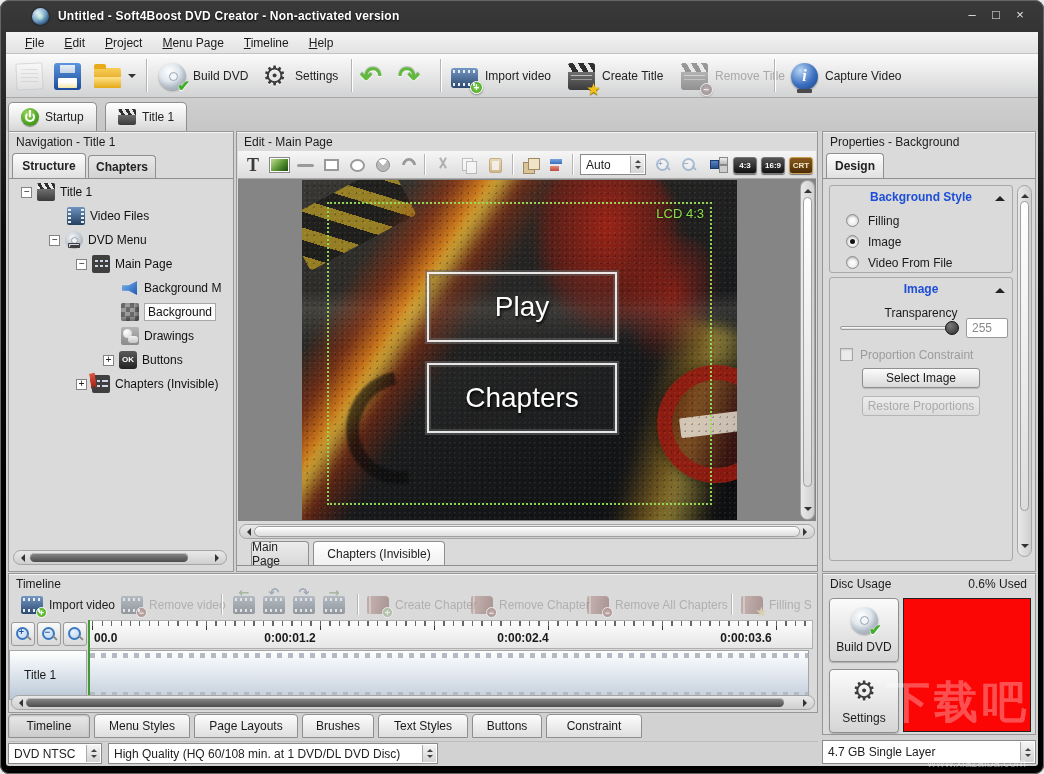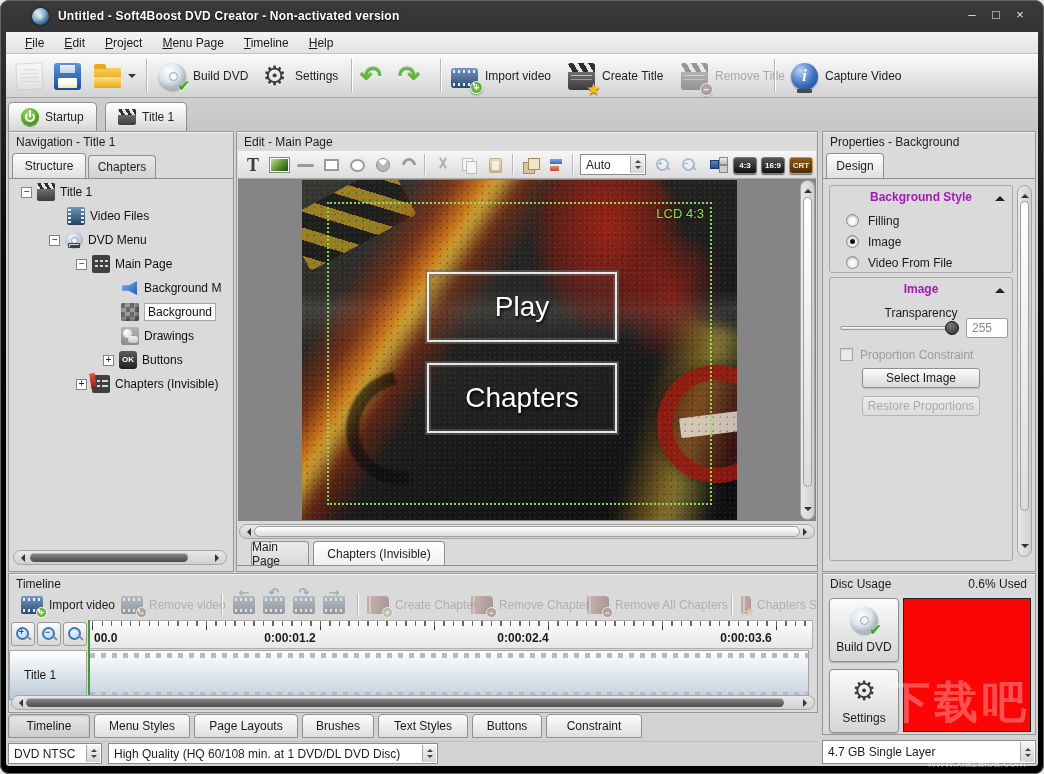--- a/index.html
+++ b/index.html
@@ -65,7 +65,7 @@
   
   .panel{position:absolute;background:#dadada;border:1px solid #979797;box-shadow:inset 0 1px 0 rgba(255,255,255,.7);}
   .phead{position:absolute;left:7px;top:3px;font-size:12px;color:#1c1c1c;}
-  .stab{position:absolute;height:25px;background:linear-gradient(#fdfdfd,#e0e0e0);border:1px solid #8f8f8f;border-bottom:none;border-radius:4px 4px 0 0;font-size:12px;color:#222;display:flex;align-items:center;justify-content:center;}
+  .stab{position:absolute;height:25px;background:linear-gradient(#fdfdfd,#e0e0e0);border:1px solid #8f8f8f;border-bottom:none;border-radius:4px 4px 0 0;font-size:12px;color:#222;display:flex;align-items:center;justify-content:center;font-weight:bold;}
   .stab.off{background:linear-gradient(#e8e8e8,#d2d2d2);height:23px;}
   .tabline{position:absolute;left:0;width:100%;height:1px;background:#8f8f8f;}
   

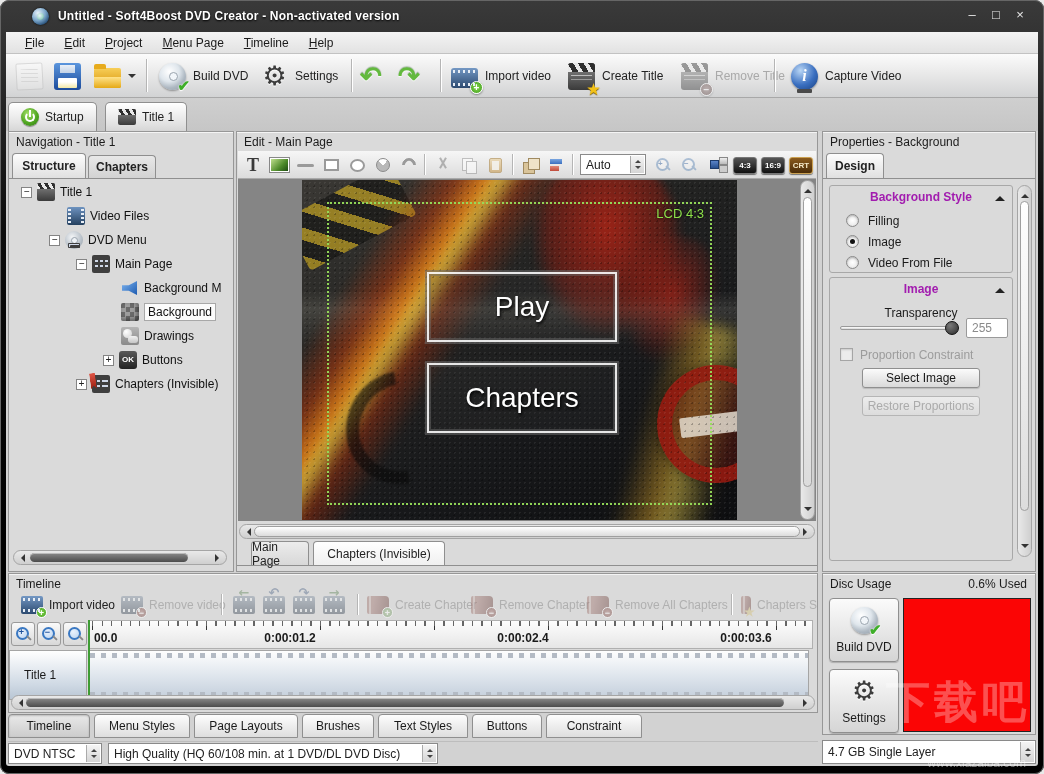--- a/index.html
+++ b/index.html
@@ -164,7 +164,7 @@
   .ptab{position:absolute;height:24px;border:1px solid #8f8f8f;border-bottom:none;border-radius:4px 4px 0 0;font-size:12px;color:#222;display:flex;align-items:center;justify-content:center;}
   
   .gbox{position:absolute;left:6px;right:22px;border:1px solid #a8a8a8;border-radius:3px;background:#dadada;}
-  .gtitle{position:absolute;left:0;right:0;top:4px;text-align:center;font-size:12px;font-weight:bold;color:#a21caf;}
+  .gtitle{position:absolute;left:0;right:0;top:4px;text-align:center;font-size:12px;font-weight:bold;color:#1d4ed8;}
   .gcoll{position:absolute;right:7px;top:7px;width:0;height:0;border:5px solid transparent;border-bottom-color:#222;margin-top:-2px;}
   .radio{position:absolute;width:13px;height:13px;border-radius:50%;background:radial-gradient(#fff,#e2e2e2);border:1px solid #8a8a8a;box-shadow:inset 0 1px 2px rgba(0,0,0,.25);}
   .radio.on::after{content:"";position:absolute;left:3px;top:3px;width:5px;height:5px;border-radius:50%;background:#111;}

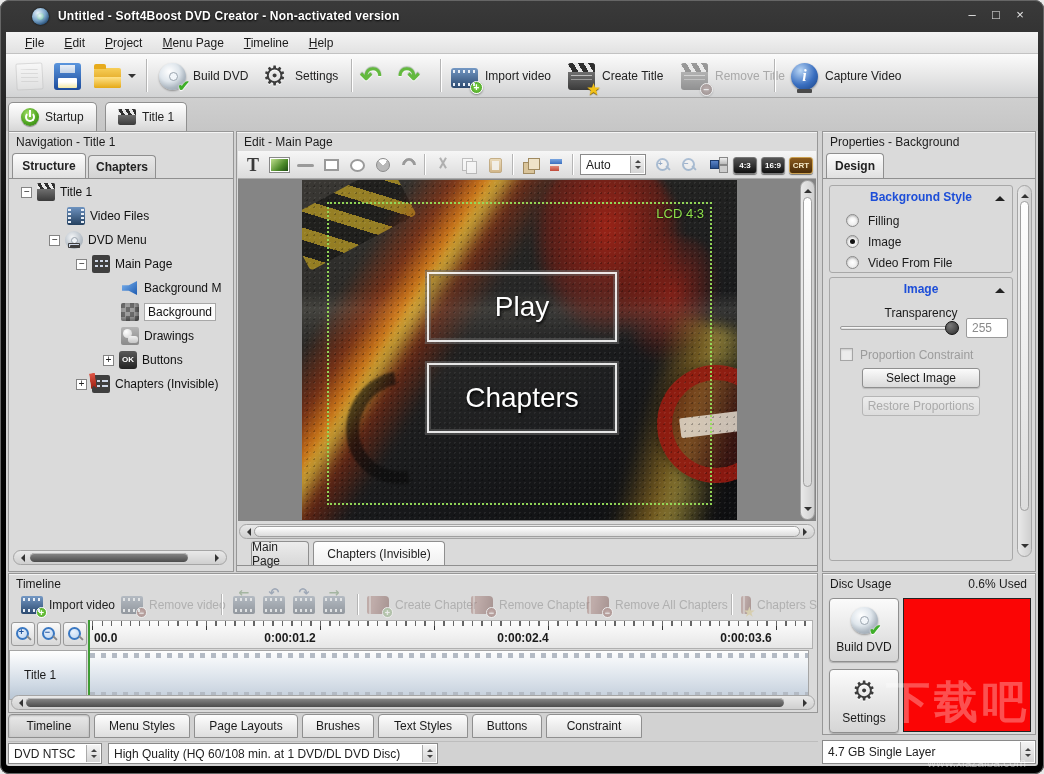--- a/index.html
+++ b/index.html
@@ -554,7 +554,7 @@
             <span class="sico i-book">
               <span class="badge2 " style="background:transparent;border:none;color:#f2c117;font-size:12px">★</span>
             </span>
-            <span style="white-space:nowrap">Chapters S</span>
+            <span style="white-space:nowrap">Filling S</span>
           </div>
 
       <div class="zbtn" style="left:2px">

